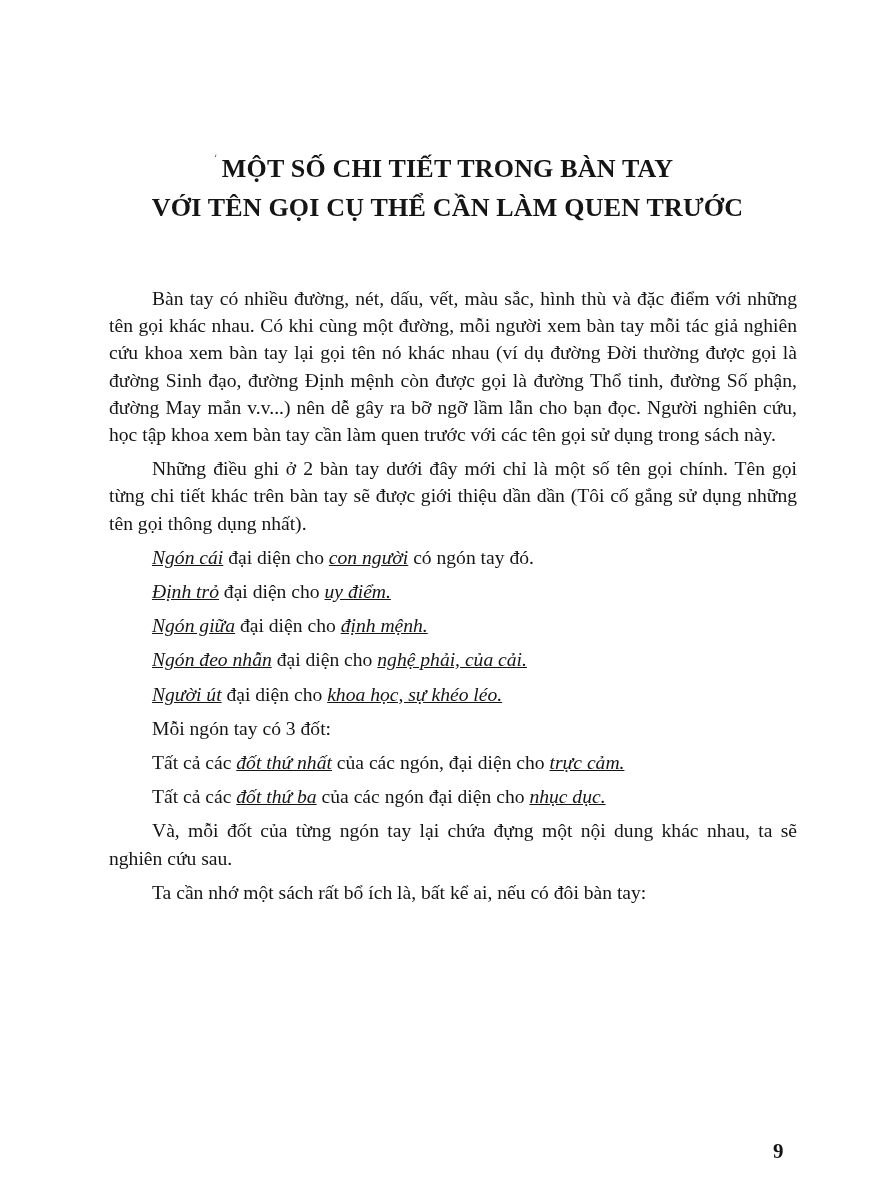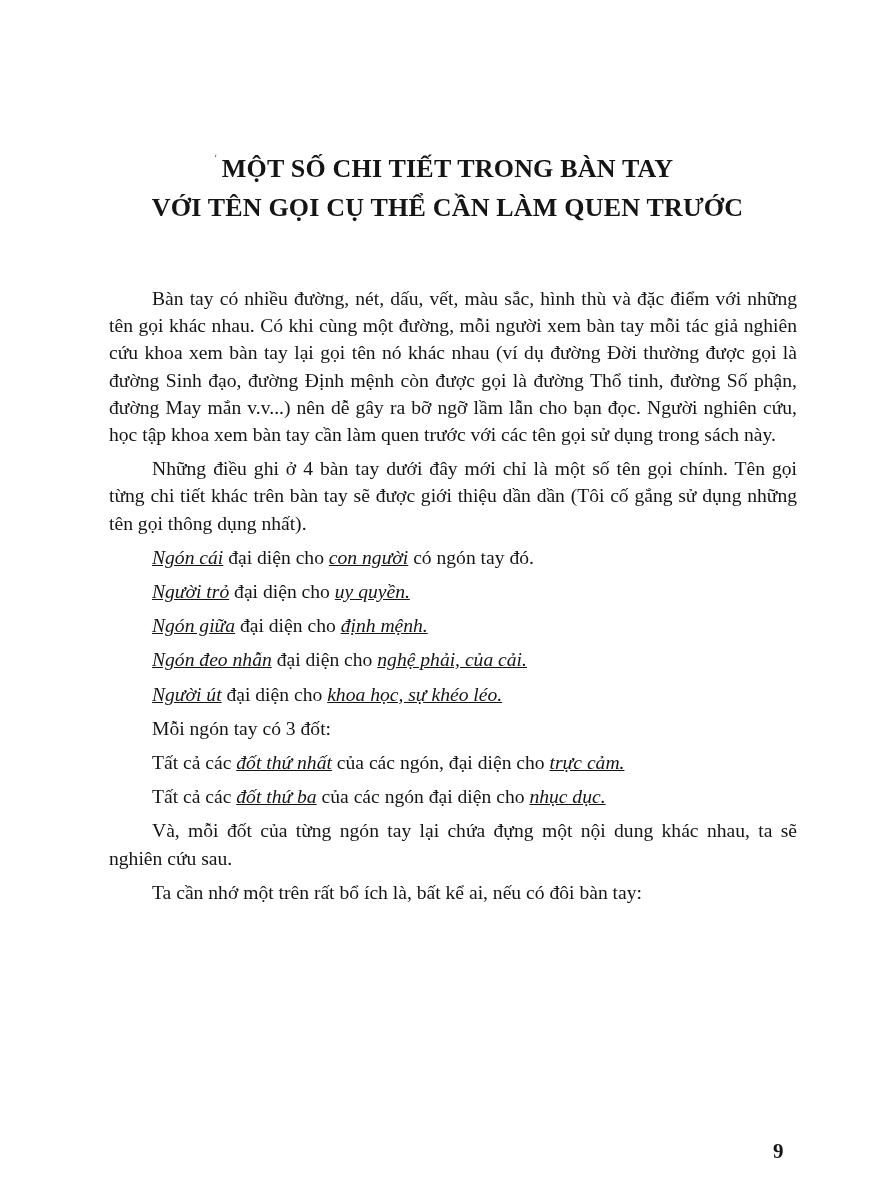--- a/index.html
+++ b/index.html
@@ -26,7 +26,7 @@
 
 <div class="body">
   <p class="p">Bàn tay có nhiều đường, nét, dấu, vết, màu sắc, hình thù và đặc điểm với những tên gọi khác nhau. Có khi cùng một đường, mỗi người xem bàn tay mỗi tác giả nghiên cứu khoa xem bàn tay lại gọi tên nó khác nhau (ví dụ đường Đời thường được gọi là đường Sinh đạo, đường Định mệnh còn được gọi là đường Thổ tinh, đường Số phận, đường May mắn v.v...) nên dễ gây ra bỡ ngỡ lầm lẫn cho bạn đọc. Người nghiên cứu, học tập khoa xem bàn tay cần làm quen trước với các tên gọi sử dụng trong sách này.</p>
-  <p class="p">Những điều ghi ở 4 bàn tay dưới đây mới chỉ là một số tên gọi chính. Tên gọi từng chi tiết khác trên bàn tay sẽ được giới thiệu dần dần (Tôi cố gắng sử dụng những tên gọi thông dụng nhất).</p>
+  <p class="p">Những điều ghi ở 2 bàn tay dưới đây mới chỉ là một số tên gọi chính. Tên gọi từng chi tiết khác trên bàn tay sẽ được giới thiệu dần dần (Tôi cố gắng sử dụng những tên gọi thông dụng nhất).</p>
 
   <div class="line"><i>Ngón cái</i><span> đại diện cho </span><i>con người</i><span> có ngón tay đó.</span></div>
   <div class="line"><i>Người trỏ</i><span> đại diện cho </span><i>uy quyền.</i></div>

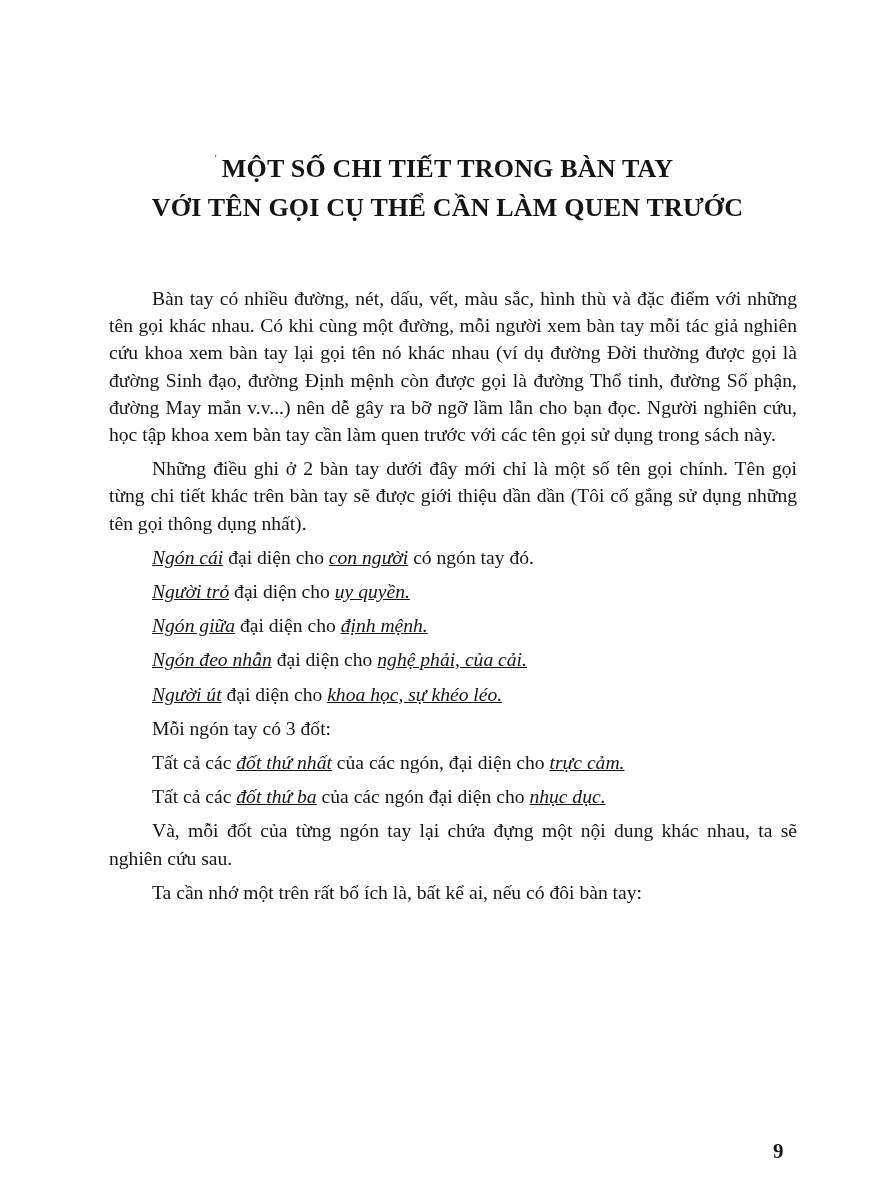--- a/index.html
+++ b/index.html
@@ -29,7 +29,7 @@
   <p class="p">Những điều ghi ở 2 bàn tay dưới đây mới chỉ là một số tên gọi chính. Tên gọi từng chi tiết khác trên bàn tay sẽ được giới thiệu dần dần (Tôi cố gắng sử dụng những tên gọi thông dụng nhất).</p>
 
   <div class="line"><i>Ngón cái</i><span> đại diện cho </span><i>con người</i><span> có ngón tay đó.</span></div>
-  <div class="line"><i>Người trỏ</i><span> đại diện cho </span><i>uy quyền.</i></div>
+  <div class="line"><i>Định trỏ</i><span> đại diện cho </span><i>uy quyền.</i></div>
   <div class="line"><i>Ngón giữa</i><span> đại diện cho </span><i>định mệnh.</i></div>
   <div class="line"><i>Ngón đeo nhẫn</i><span> đại diện cho </span><i>nghệ phải, của cải.</i></div>
   <div class="line"><i>Người út</i><span> đại diện cho </span><i>khoa học, sự khéo léo.</i></div>

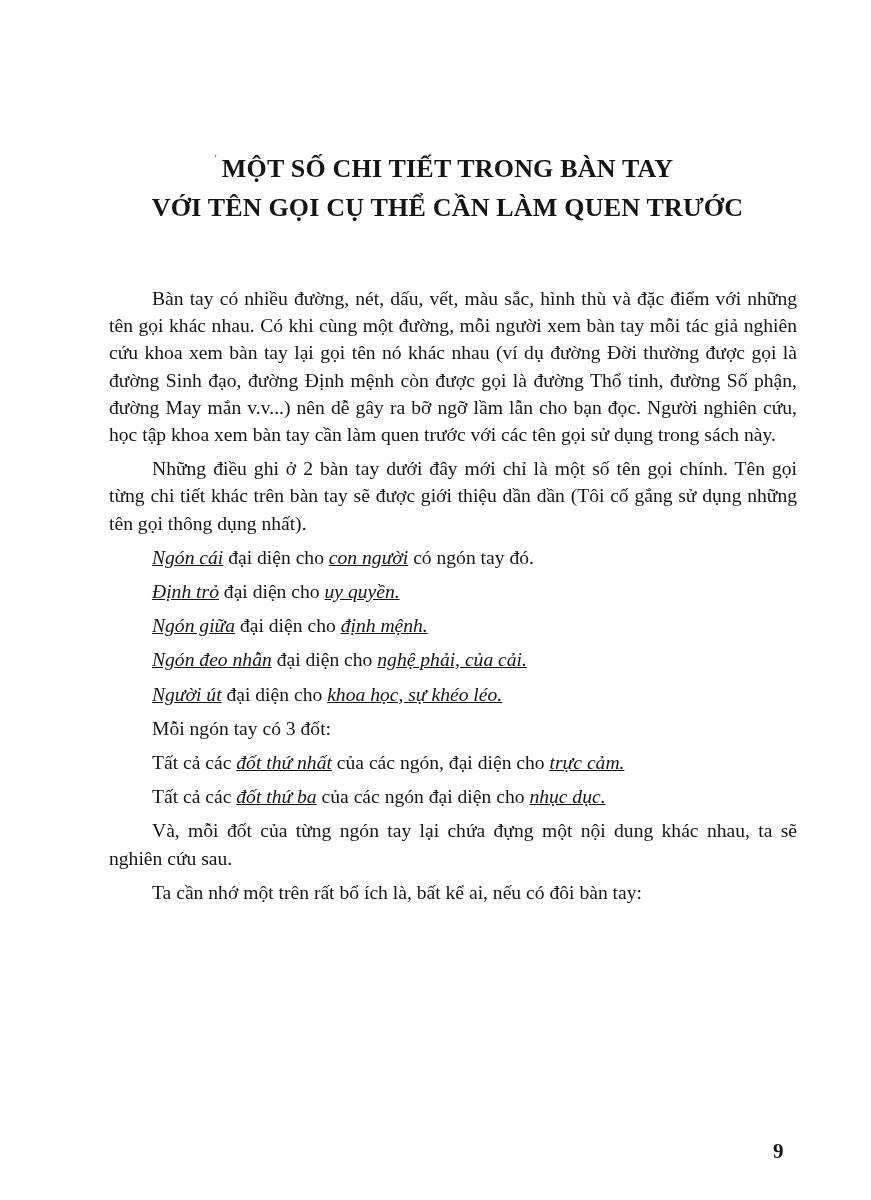--- a/index.html
+++ b/index.html
@@ -29,7 +29,7 @@
   <p class="p">Những điều ghi ở 2 bàn tay dưới đây mới chỉ là một số tên gọi chính. Tên gọi từng chi tiết khác trên bàn tay sẽ được giới thiệu dần dần (Tôi cố gắng sử dụng những tên gọi thông dụng nhất).</p>
 
   <div class="line"><i>Ngón cái</i><span> đại diện cho </span><i>con người</i><span> có ngón tay đó.</span></div>
-  <div class="line"><i>Định trỏ</i><span> đại diện cho </span><i>uy quyền.</i></div>
+  <div class="line"><i>Định trỏ</i><span> đại diện cho </span><i>uy điểm.</i></div>
   <div class="line"><i>Ngón giữa</i><span> đại diện cho </span><i>định mệnh.</i></div>
   <div class="line"><i>Ngón đeo nhẫn</i><span> đại diện cho </span><i>nghệ phải, của cải.</i></div>
   <div class="line"><i>Người út</i><span> đại diện cho </span><i>khoa học, sự khéo léo.</i></div>

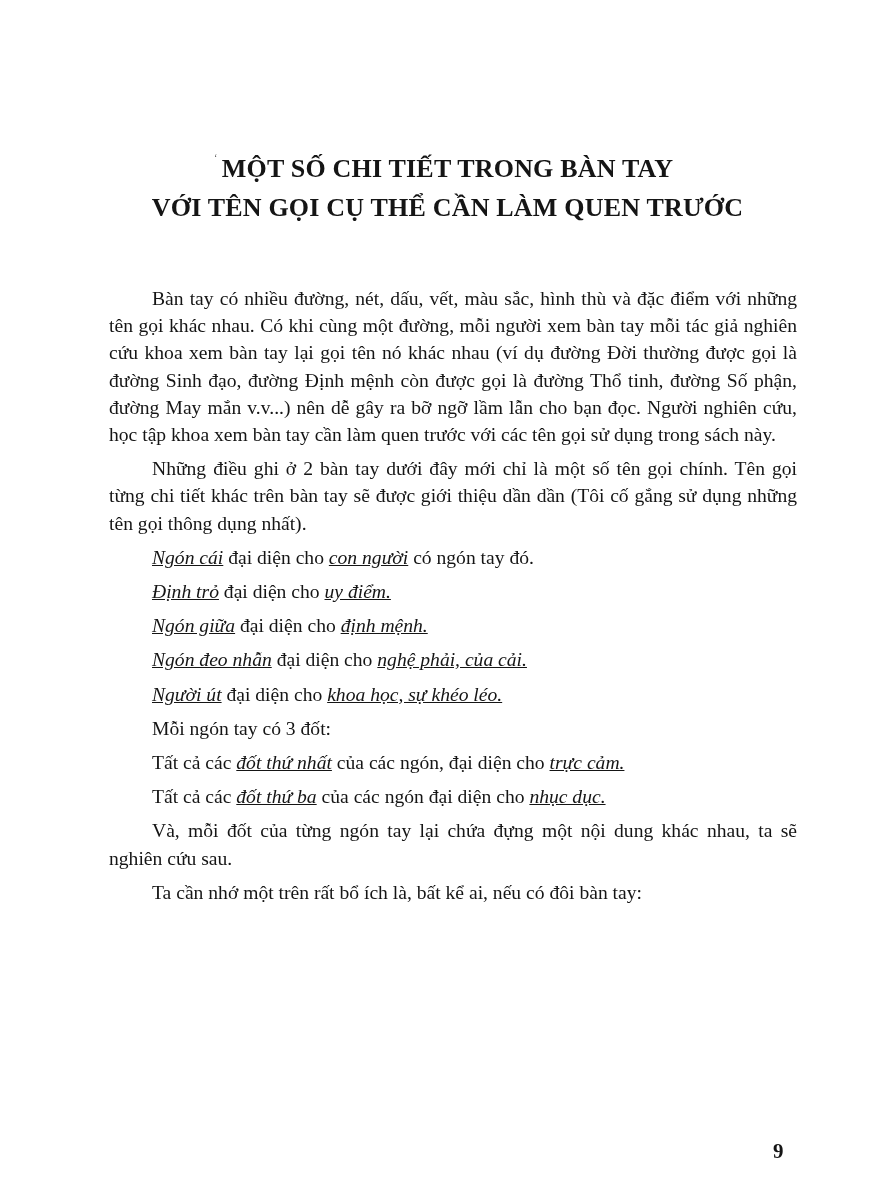--- a/index.html
+++ b/index.html
@@ -40,7 +40,7 @@
   <div class="line"><span>Tất cả các </span><i>đốt thứ ba</i><span> của các ngón đại diện cho </span><i>nhục dục.</i></div>
 
   <p class="p">Và, mỗi đốt của từng ngón tay lại chứa đựng một nội dung khác nhau, ta sẽ nghiên cứu sau.</p>
-  <p class="p">Ta cần nhớ một trên rất bổ ích là, bất kể ai, nếu có đôi bàn tay:</p>
+  <p class="p">Ta cần nhớ một sách rất bổ ích là, bất kể ai, nếu có đôi bàn tay:</p>
 </div>
 
 <div class="pagenum">9</div>

